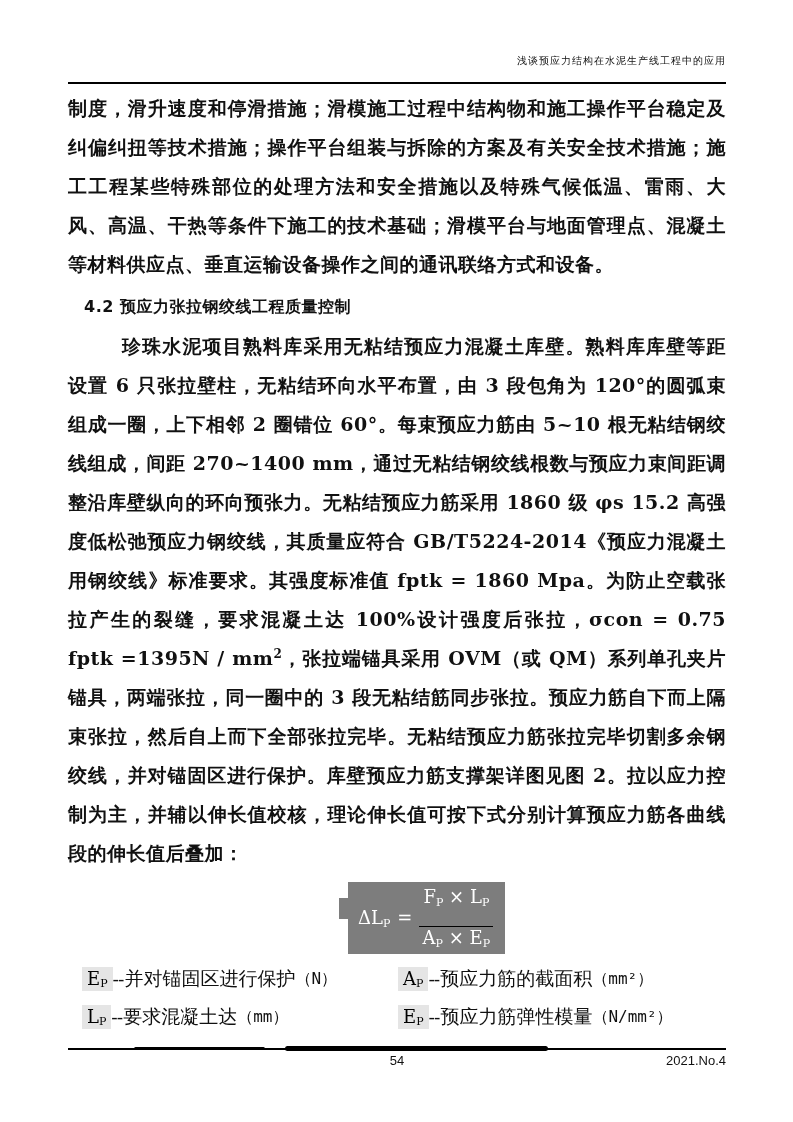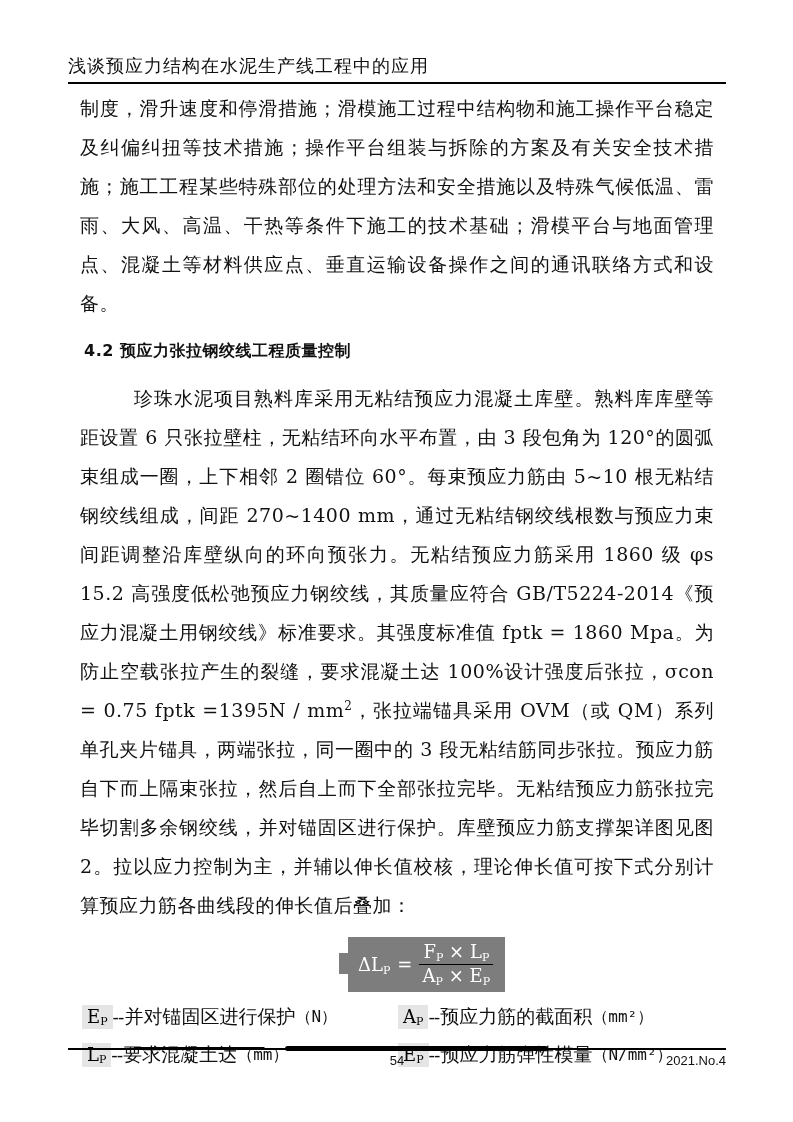--- a/index.html
+++ b/index.html
@@ -18,10 +18,10 @@
 
   
   .running-header {
-    text-align: left;
-    font-size: 18px;
+    text-align: right;
+    font-size: 10px;
     letter-spacing: 1px;
-    padding-bottom: 4px;
+    padding-bottom: 14px;
     border-bottom: 2px solid #000;
   }
 

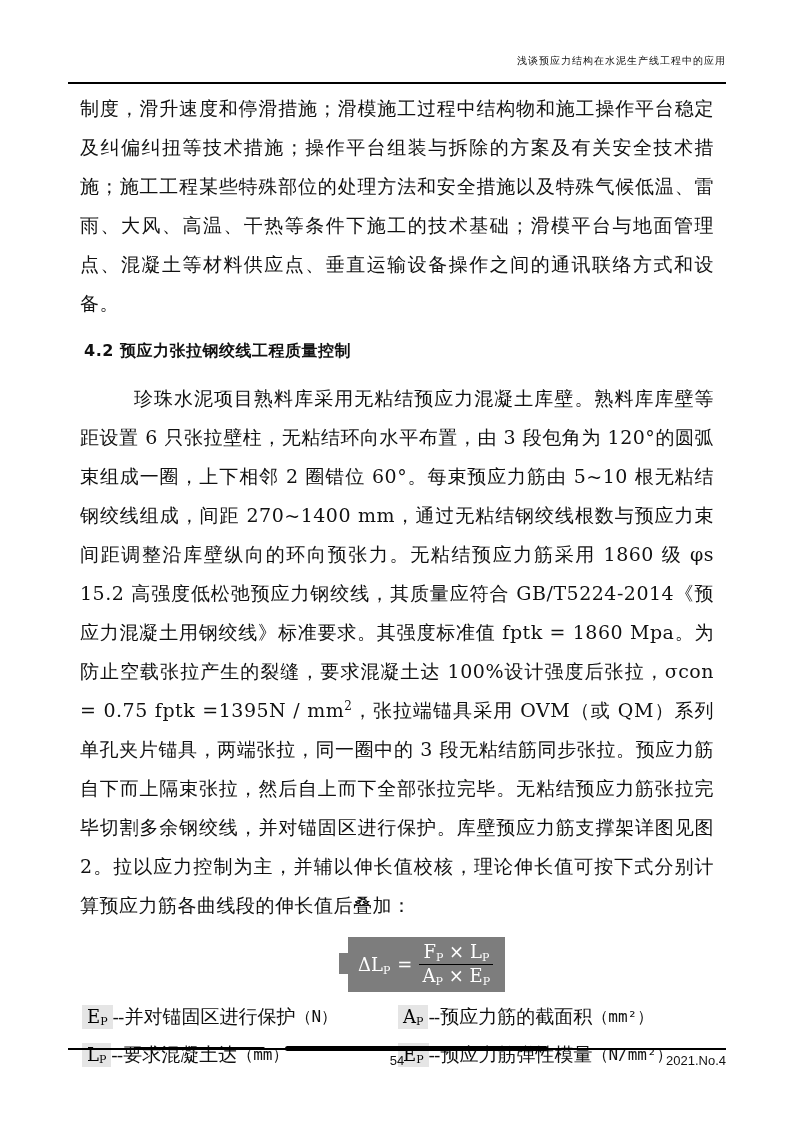--- a/index.html
+++ b/index.html
@@ -27,12 +27,13 @@
 
   
   .para {
-    margin: 12px;
+    margin: 0;
     font-size: 19px;
     line-height: 39px;
     text-align: justify;
     text-justify: inter-ideograph;
     letter-spacing: 0.5px;
+    font-weight: bold;
   }
   .para-first { margin-top: 5px; }
   .para-indent { text-indent: 54px; }

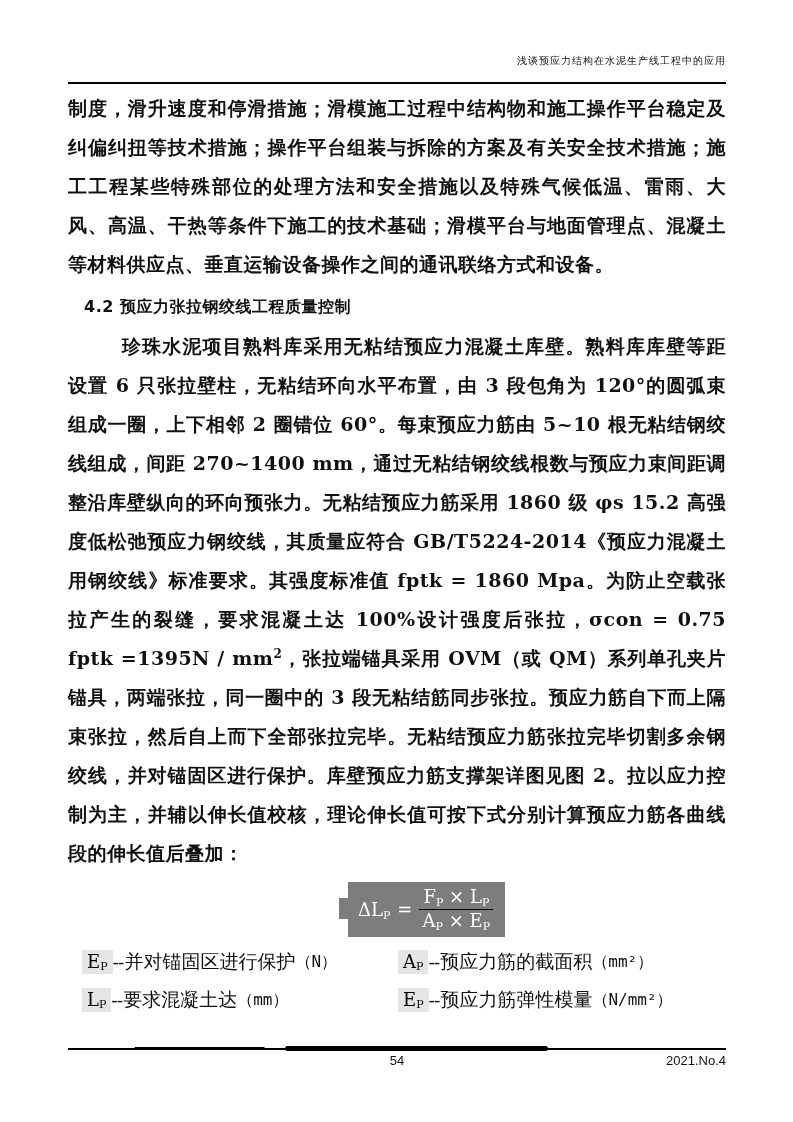--- a/index.html
+++ b/index.html
@@ -71,7 +71,7 @@
   }
   .formula-block sub { font-size: 11px; vertical-align: -3px; line-height: 0; }
   .frac { display: inline-flex; flex-direction: column; align-items: center; line-height: 1.15; }
-  .frac .num { border-bottom: 1.5px solid #000; padding: 0 4px 1px 4px; white-space: nowrap; }
+  .frac .num { border-bottom: 1.5px solid #000; padding: 0 4px 18px 4px; white-space: nowrap; }
   .frac .den { padding-top: 1px; white-space: nowrap; }
 
   

